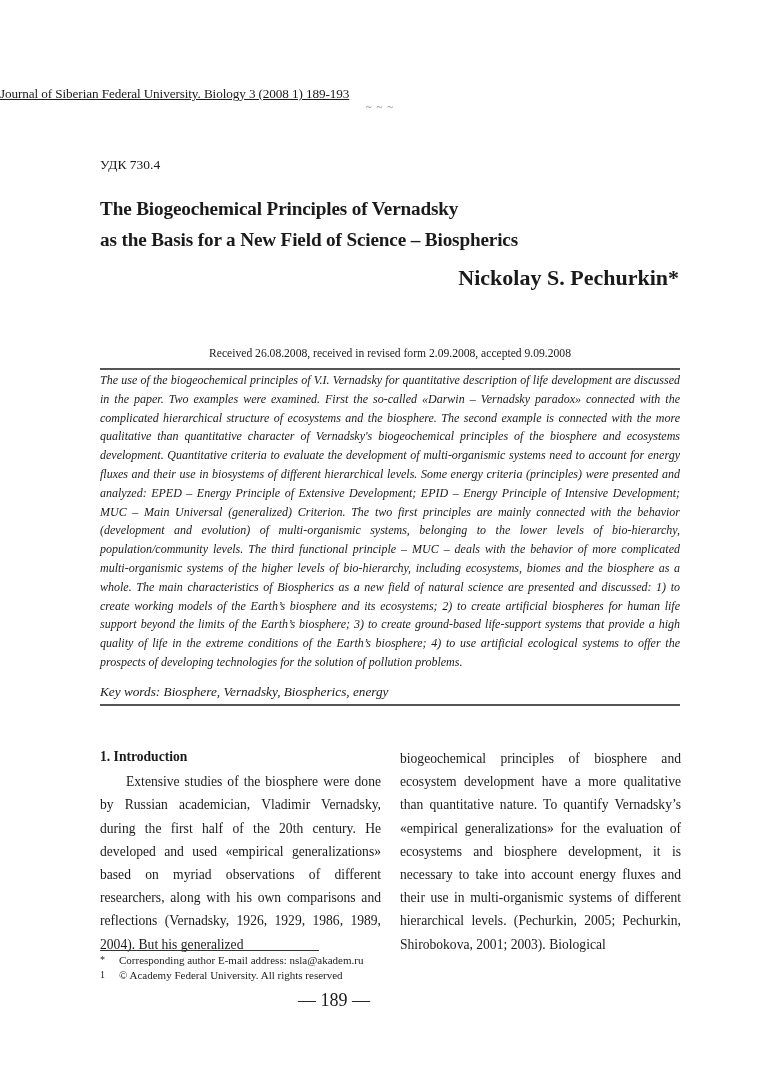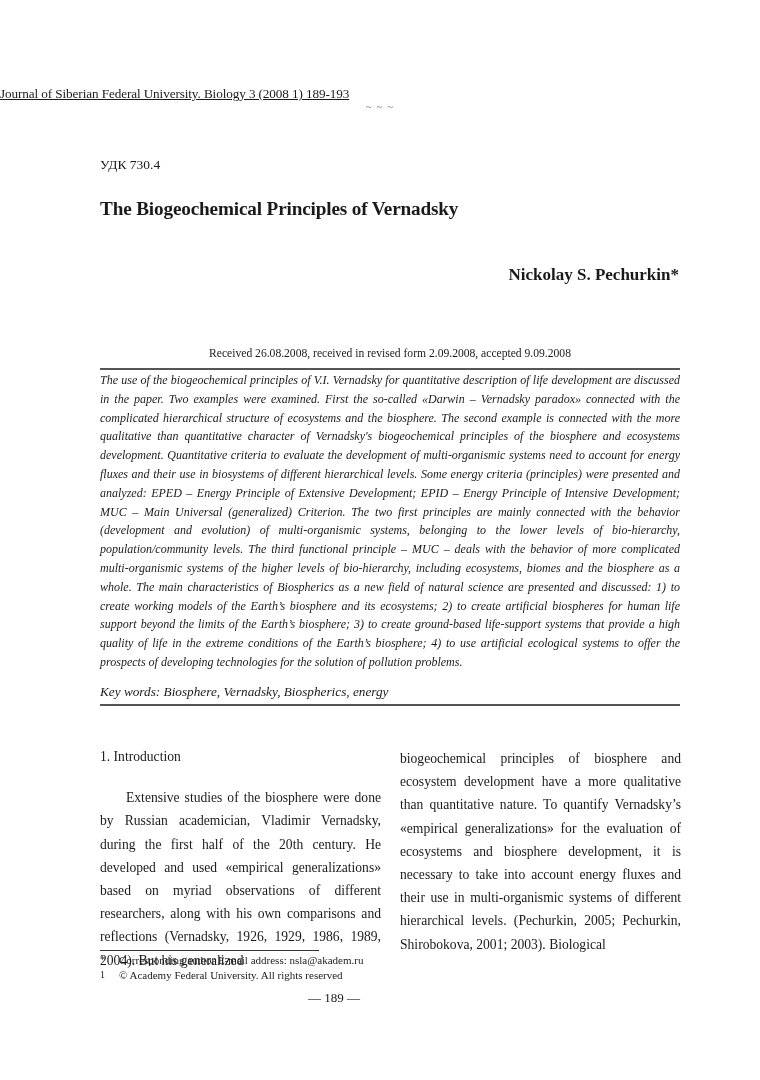--- a/index.html
+++ b/index.html
@@ -117,6 +117,7 @@
 
 <div class="abs title">
   <div>The Biogeochemical Principles of Vernadsky</div>
+  <div>as the Basis for a New Field of Science – Biospherics</div>
 </div>
 
 <div class="abs author">Nickolay S. Pechurkin*</div>

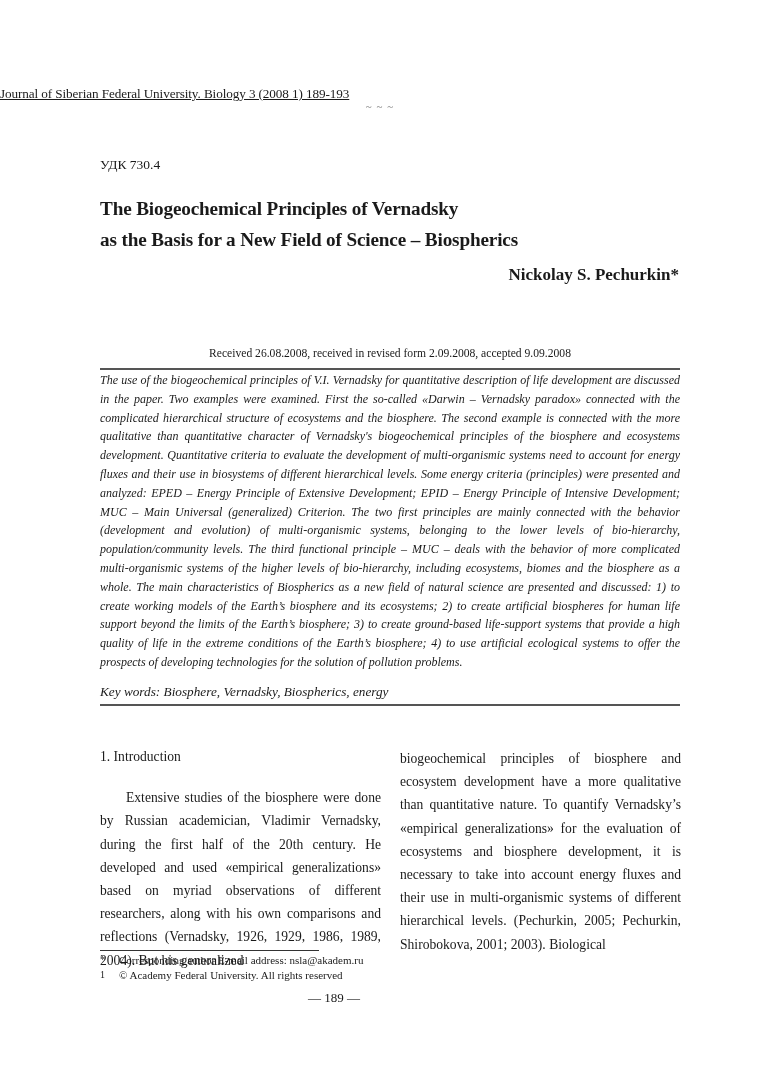--- a/index.html
+++ b/index.html
@@ -43,7 +43,7 @@
   }
   .author {
     right: 81px; top: 265px;
-    font-size: 17px;
+    font-size: 22px;
     font-weight: bold;
     text-align: right;
   }

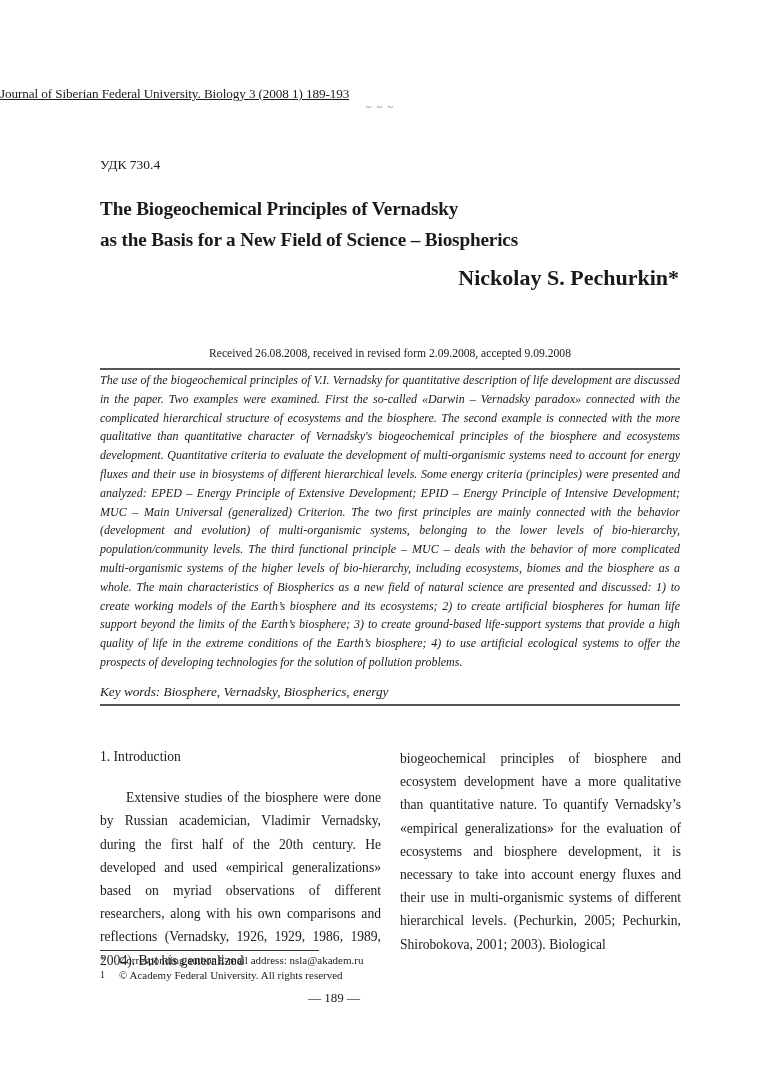--- a/index.html
+++ b/index.html
@@ -85,9 +85,9 @@
   .col-left { left: 100px; top: 745px; }
   .col-right { left: 400px; top: 747px; }
   .section-heading {
-    font-weight: normal;
+    font-weight: bold;
     font-size: 13.6px;
-    margin-bottom: 18px;
+    margin-bottom: 2px;
   }
   .indent { text-indent: 26px; }
   .fn-rule {

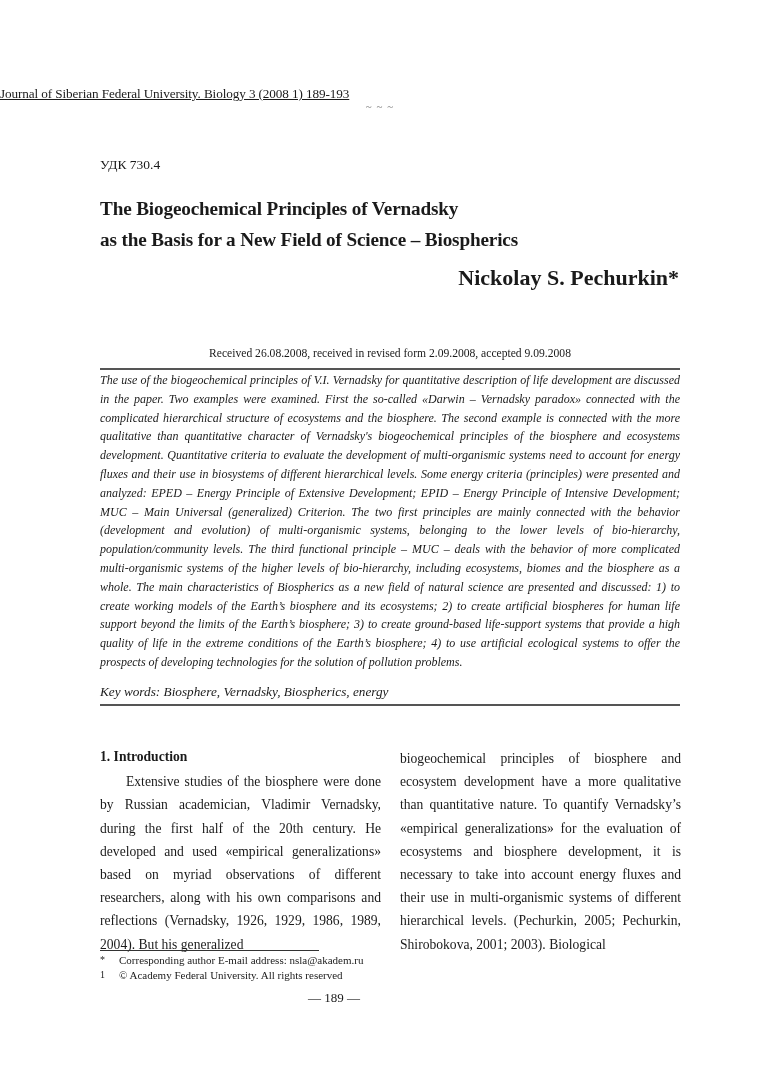--- a/index.html
+++ b/index.html
@@ -104,7 +104,7 @@
   .page-number {
     left: 0; width: 668px; top: 990px;
     text-align: center;
-    font-size: 13px;
+    font-size: 18px;
   }
 </style>
 </head>

